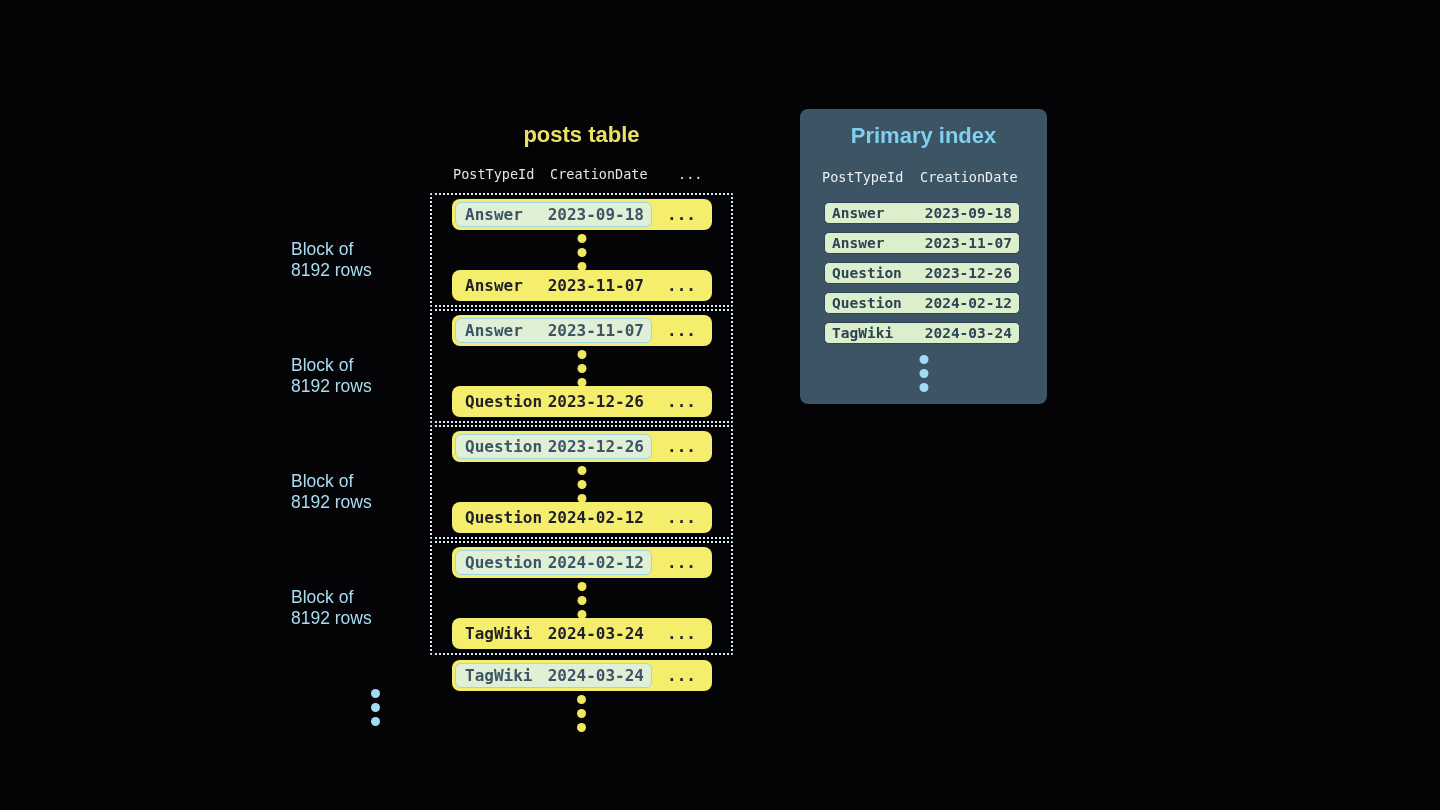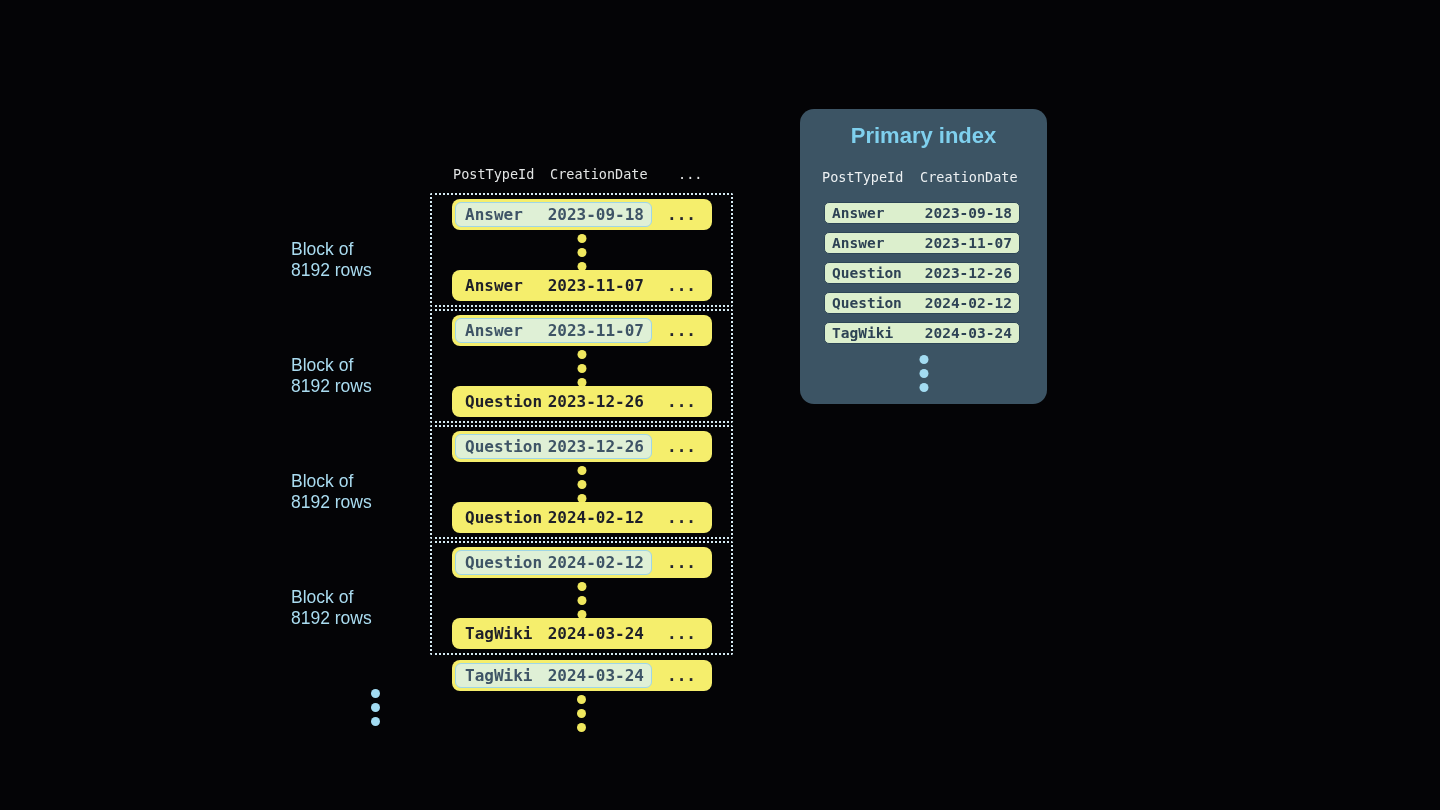--- a/index.html
+++ b/index.html
@@ -107,6 +107,7 @@
 
 <div class="stage">
 
+  <div class="posts-title">posts table</div>
 
   <div class="pt-header">
     <span class="pt-h-type">PostTypeId</span>

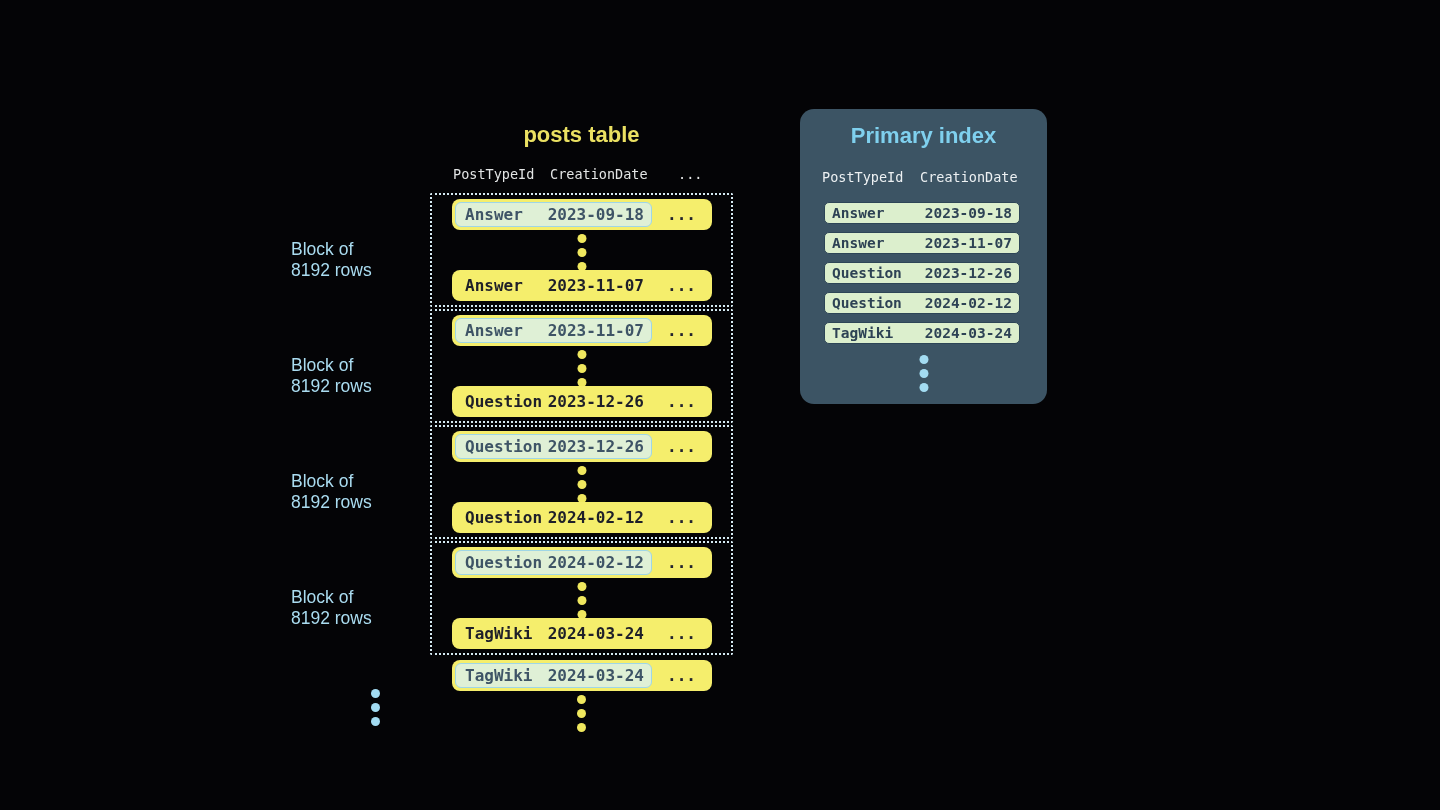--- a/index.html
+++ b/index.html
@@ -74,7 +74,7 @@
   
   .panel {
     position:absolute; left:800px; top:109px; width:247px; height:295px;
-    background:#3c5464; border-radius:14px;
+    background:#3c5464; border-radius:8px;
   }
   .panel-title {
     position:absolute; top:14px; left:0; width:100%;

